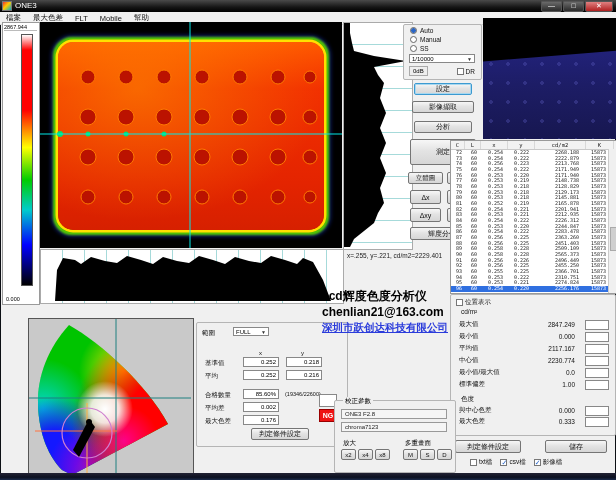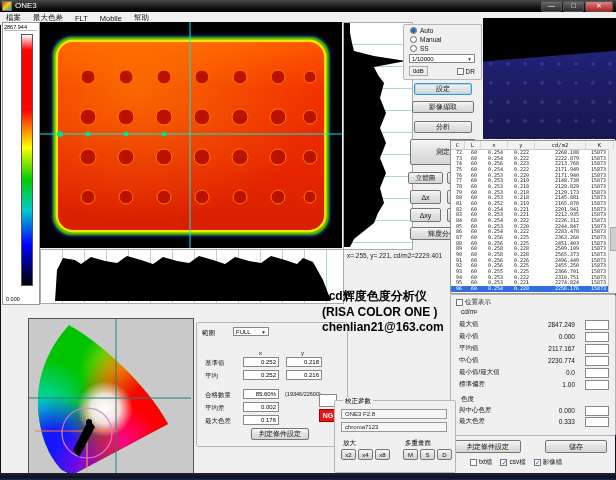--- a/index.html
+++ b/index.html
@@ -601,7 +601,6 @@
 
   <div id="contact" class="abs">
     <div>ccd辉度色度分析仪</div>
-    <div>(RISA COLOR ONE )</div>
     <div>chenlian21@163.com</div>
   </div>
 

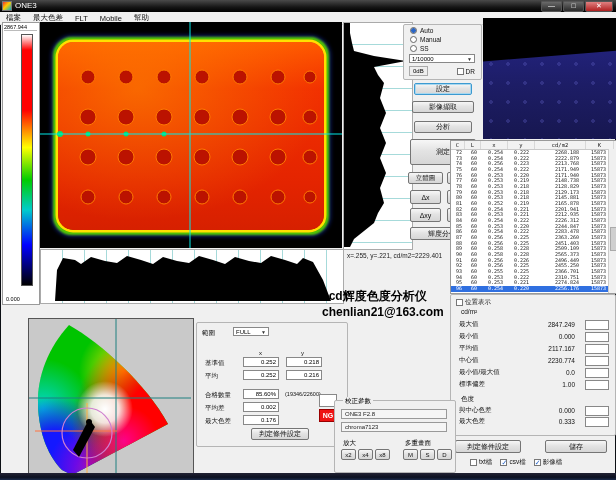--- a/index.html
+++ b/index.html
@@ -602,6 +602,7 @@
   <div id="contact" class="abs">
     <div>ccd辉度色度分析仪</div>
     <div>chenlian21@163.com</div>
+    <div class="blue">深圳市跃创达科技有限公司</div>
   </div>
 
   <div id="cie-panel" class="abs">

